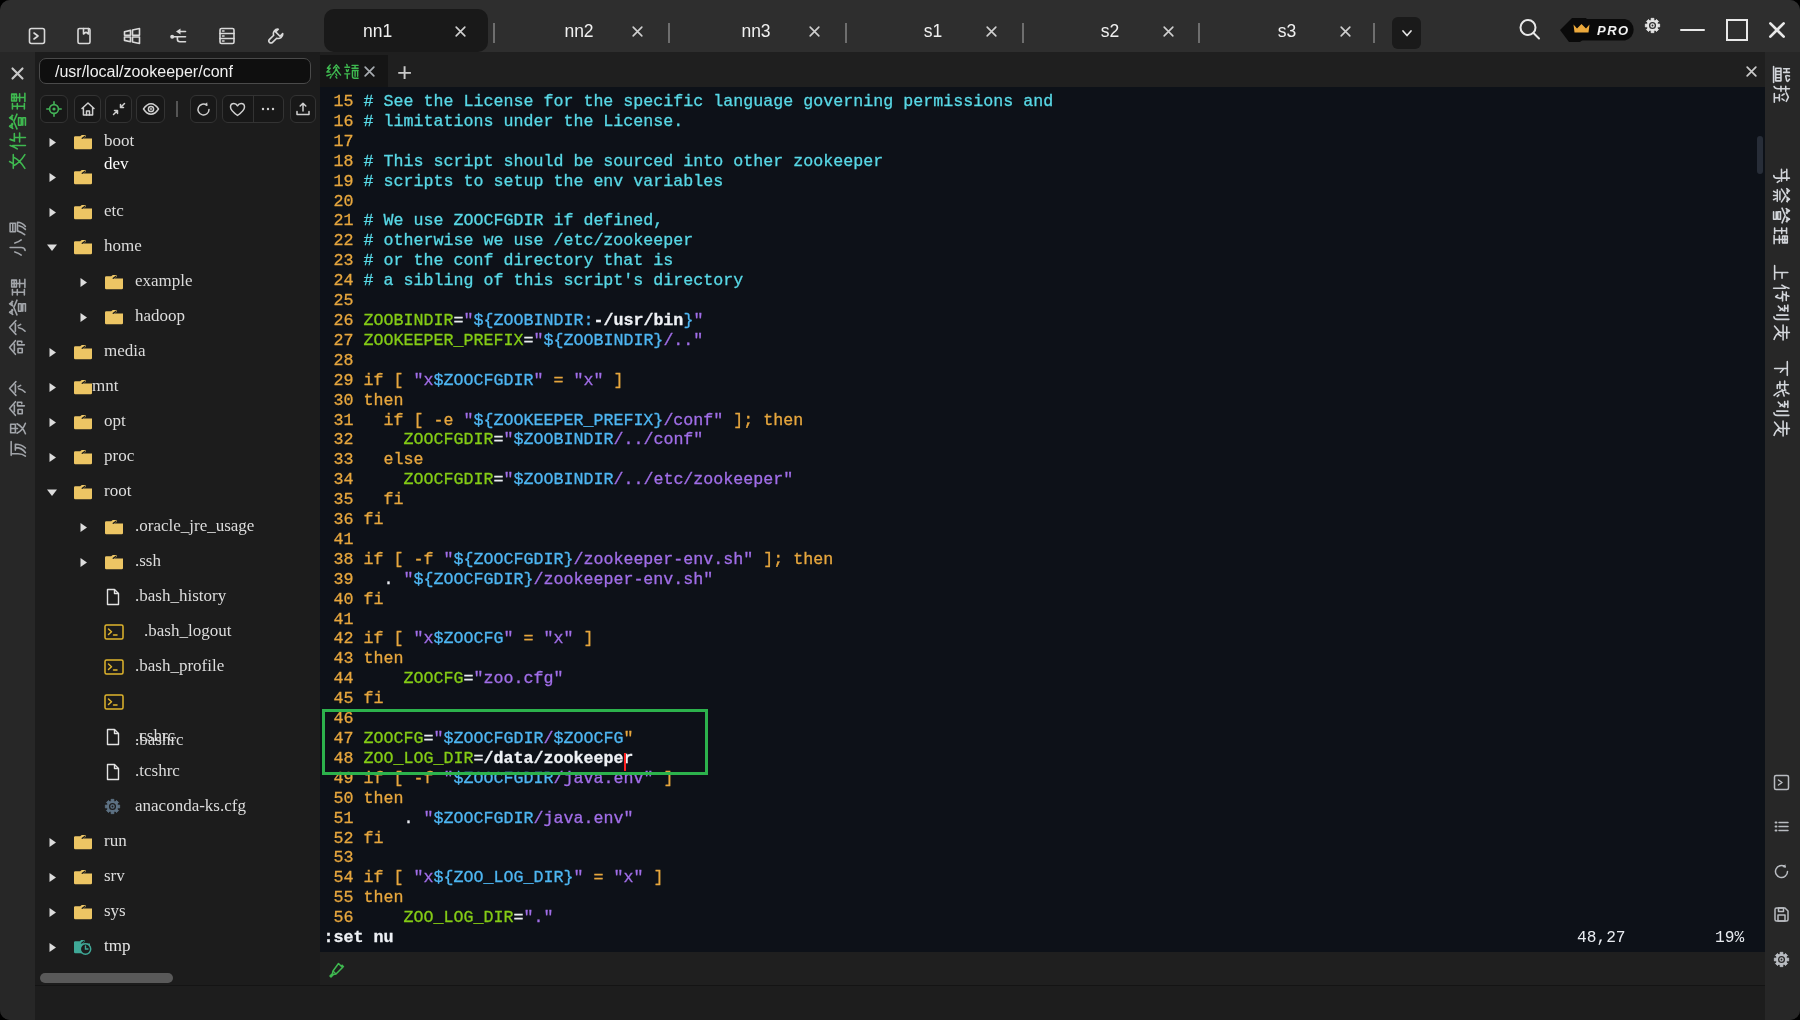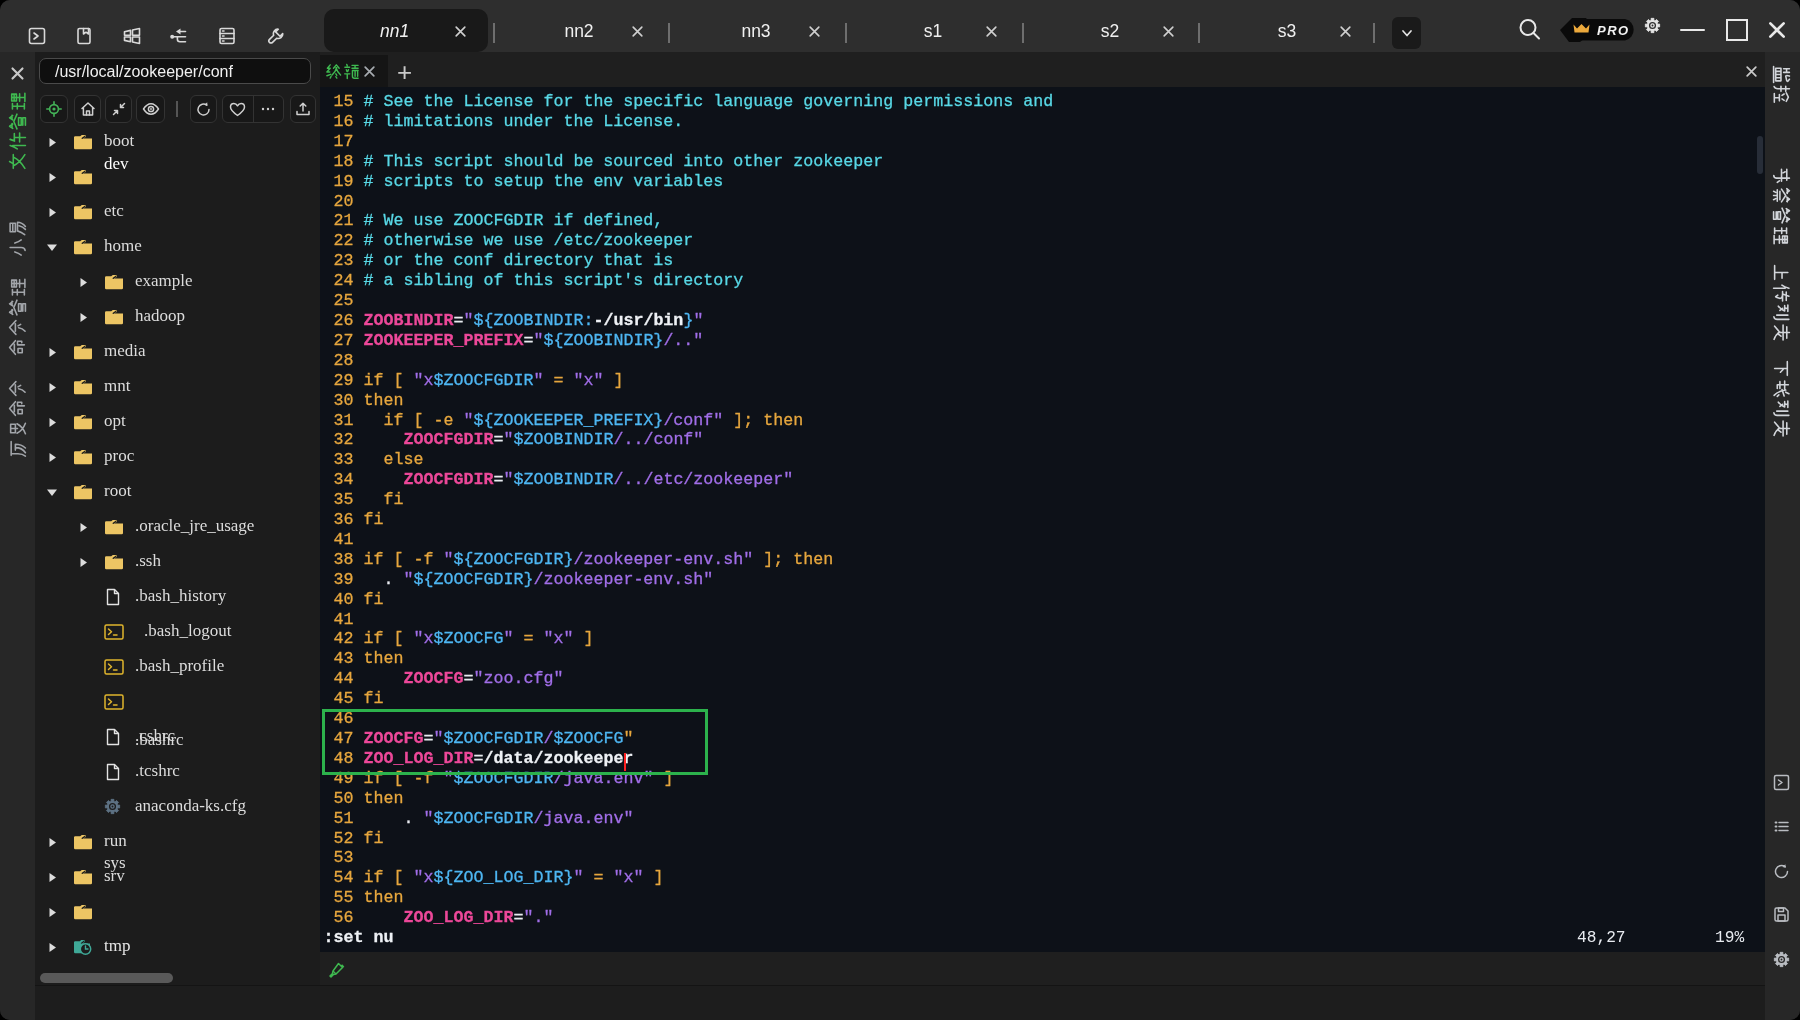--- a/index.html
+++ b/index.html
@@ -74,7 +74,7 @@
       </svg>
     </div>
     <div style="position:absolute;left:324px;top:9px;width:164px;height:43px;background:#191919;border-radius:10px;"></div>
-    <div class="tablbl" style="left:380px;top:21px;font-style:italic;">nn1</div>
+    <div class="tablbl" style="left:363px;top:21px;">nn1</div>
     <div style="position:absolute;left:454px;top:25px;">
       <svg width="13" height="13" viewBox="0 0 12 12" style="display:block">
         <path d="M2 2 L10 10 M10 2 L2 10" stroke="#cfcfcf" stroke-width="1.5" stroke-linecap="round"></path>

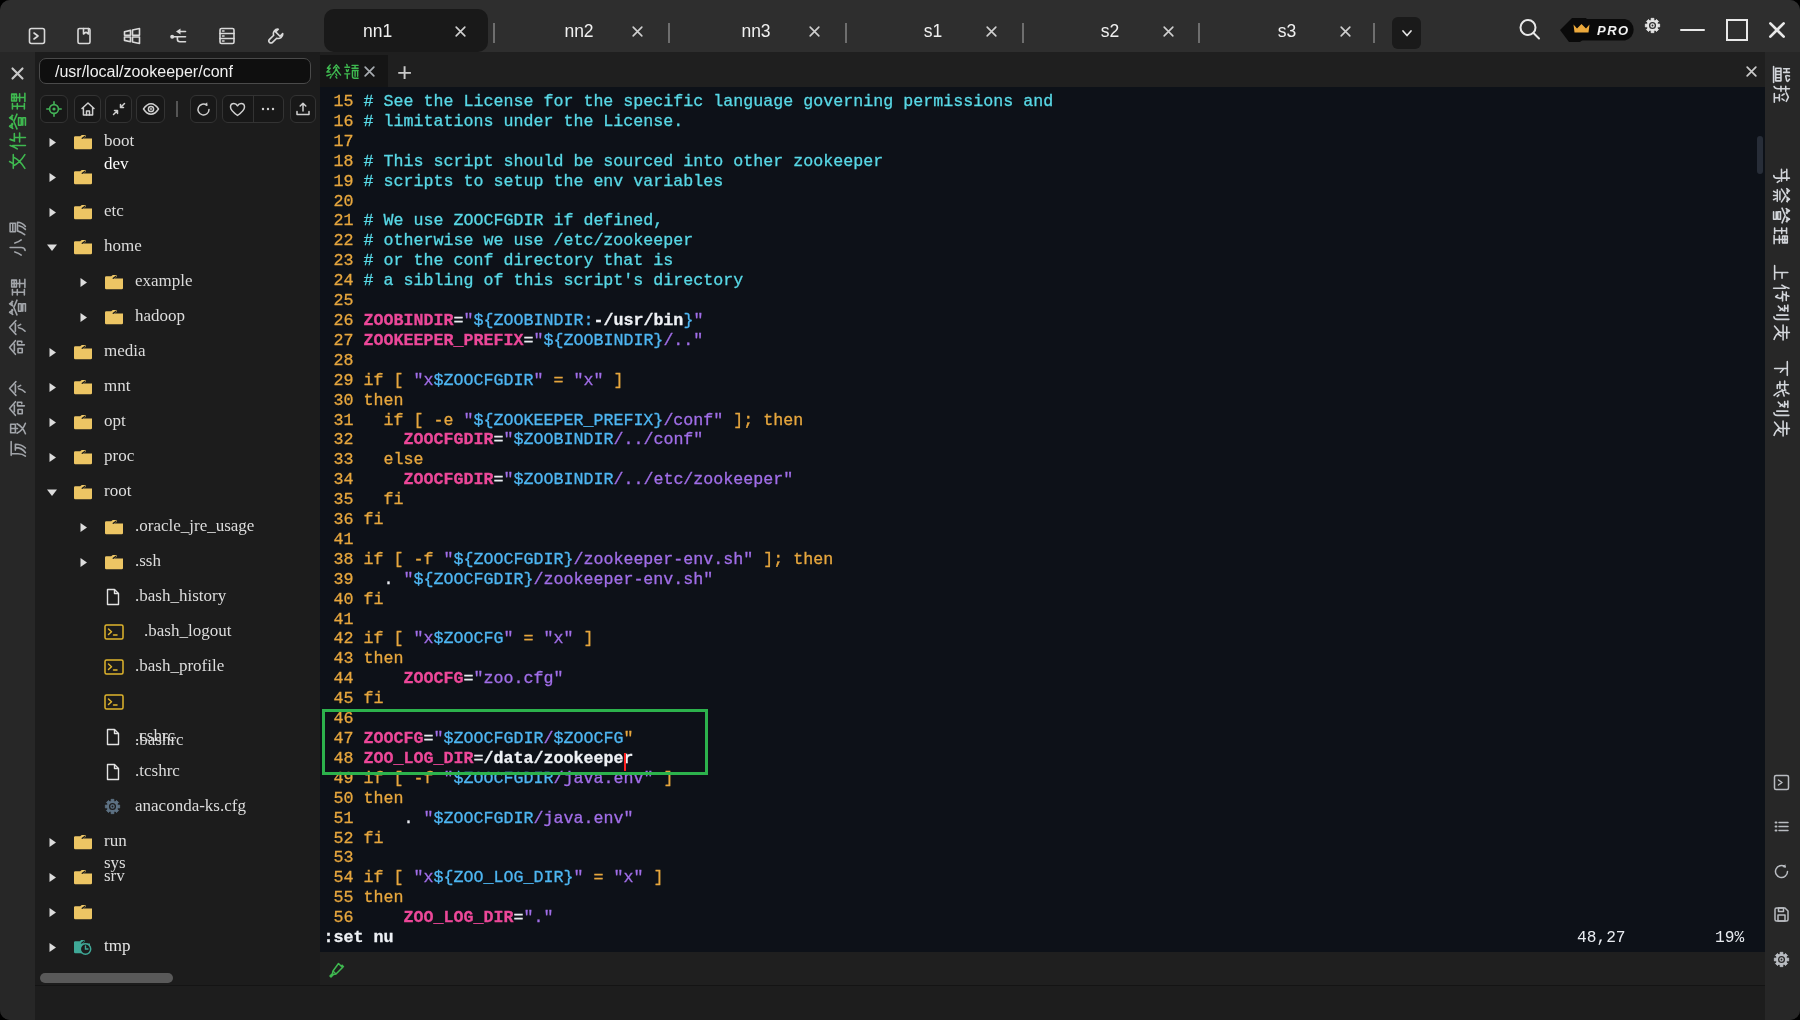--- a/index.html
+++ b/index.html
@@ -15,7 +15,7 @@
 #code .n { color:#e7a73e; }
 #code .c { color:#58d8e6; }
 #code .k { color:#e7a73e; }
-#code .t { color:#ec4899; font-weight:bold;margin-top:47px; }
+#code .t { color:#84cc16; font-weight:normal;margin-top:47px; }
 #code .b { color:#4eb6f2; }
 #code .p { color:#a16ee8; }
 #code .w { color:#e8ebf0; }

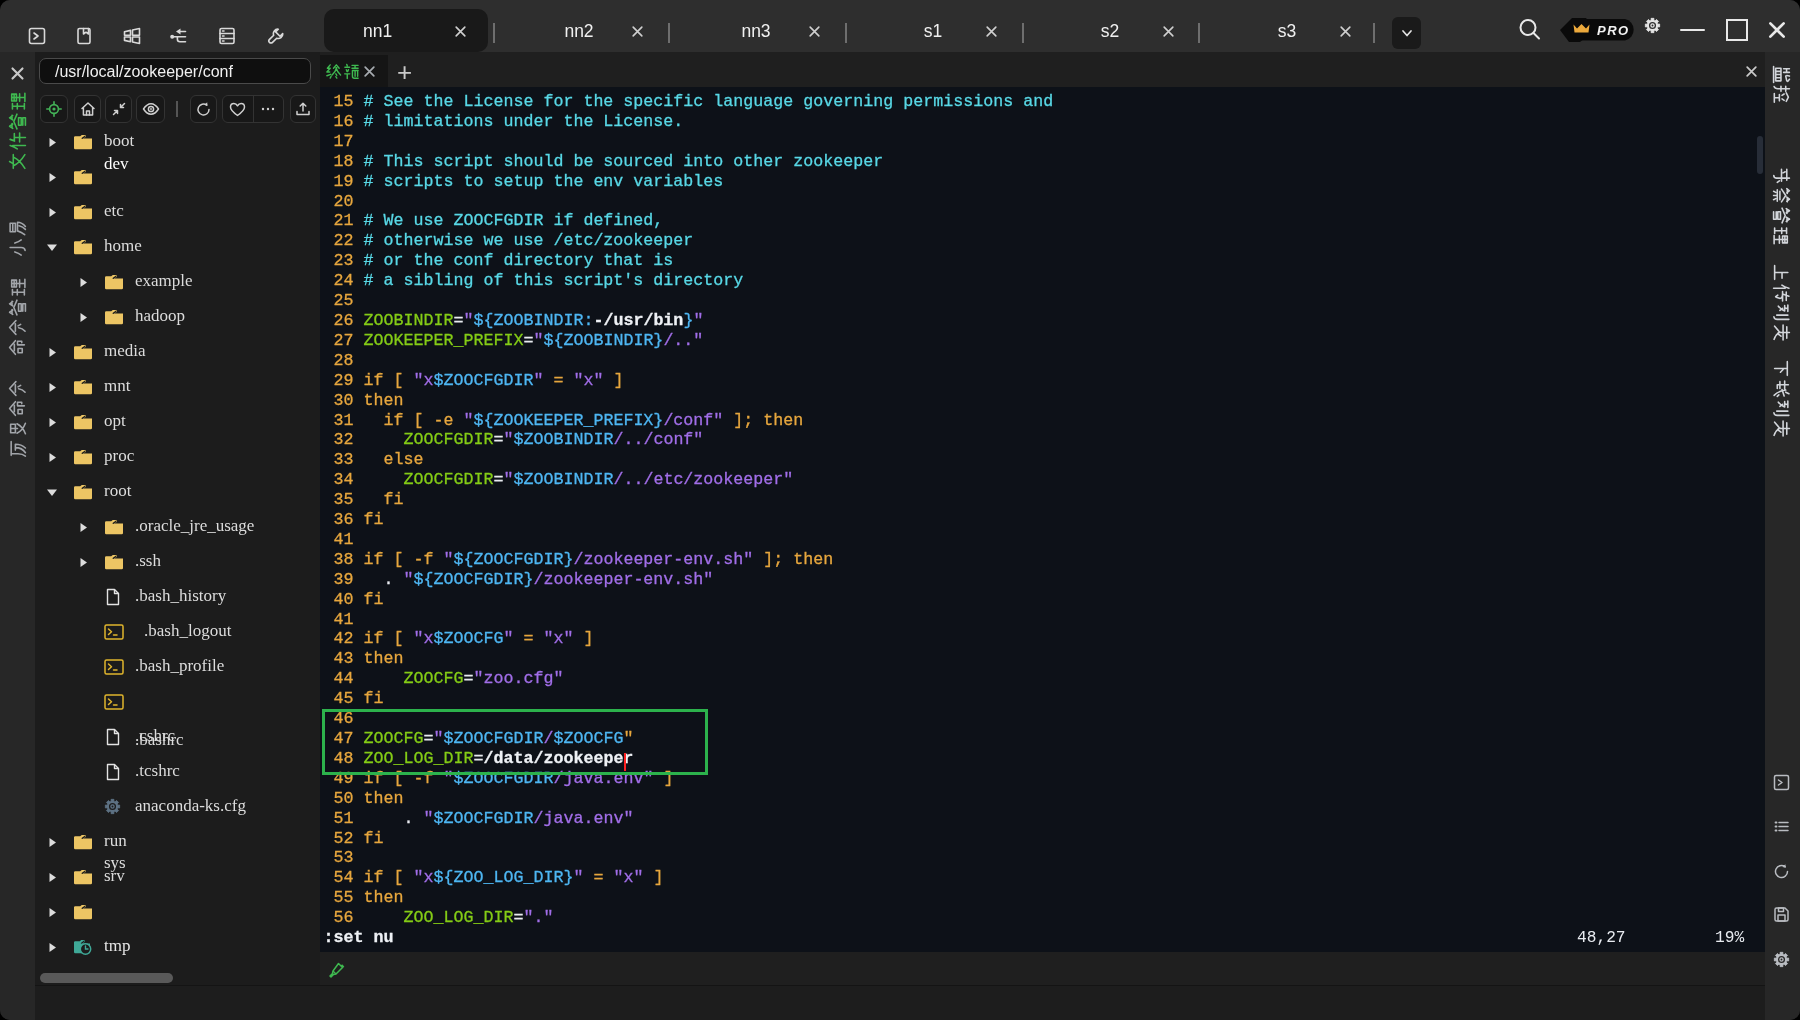--- a/index.html
+++ b/index.html
@@ -464,7 +464,7 @@
         <path d="M8.2 4.3 L12 1.6 V3.2 L9.6 4.9 Z" fill="#1c1c1c"></path>
       </svg>
     </div>
-    <div style="position:absolute;left:104px;top:376px;font:17px 'Liberation Serif';color:#dcdcdc">mnt</div>
+    <div style="position:absolute;left:92px;top:376px;font:17px 'Liberation Serif';color:#dcdcdc">mnt</div>
     <div style="position:absolute;left:48px;top:416.5px;">
       <svg width="9" height="11" viewBox="0 0 9 11" style="display:block">
         <path d="M1.5 1 L8 5.5 L1.5 10 Z" fill="#dcdcdc"></path>

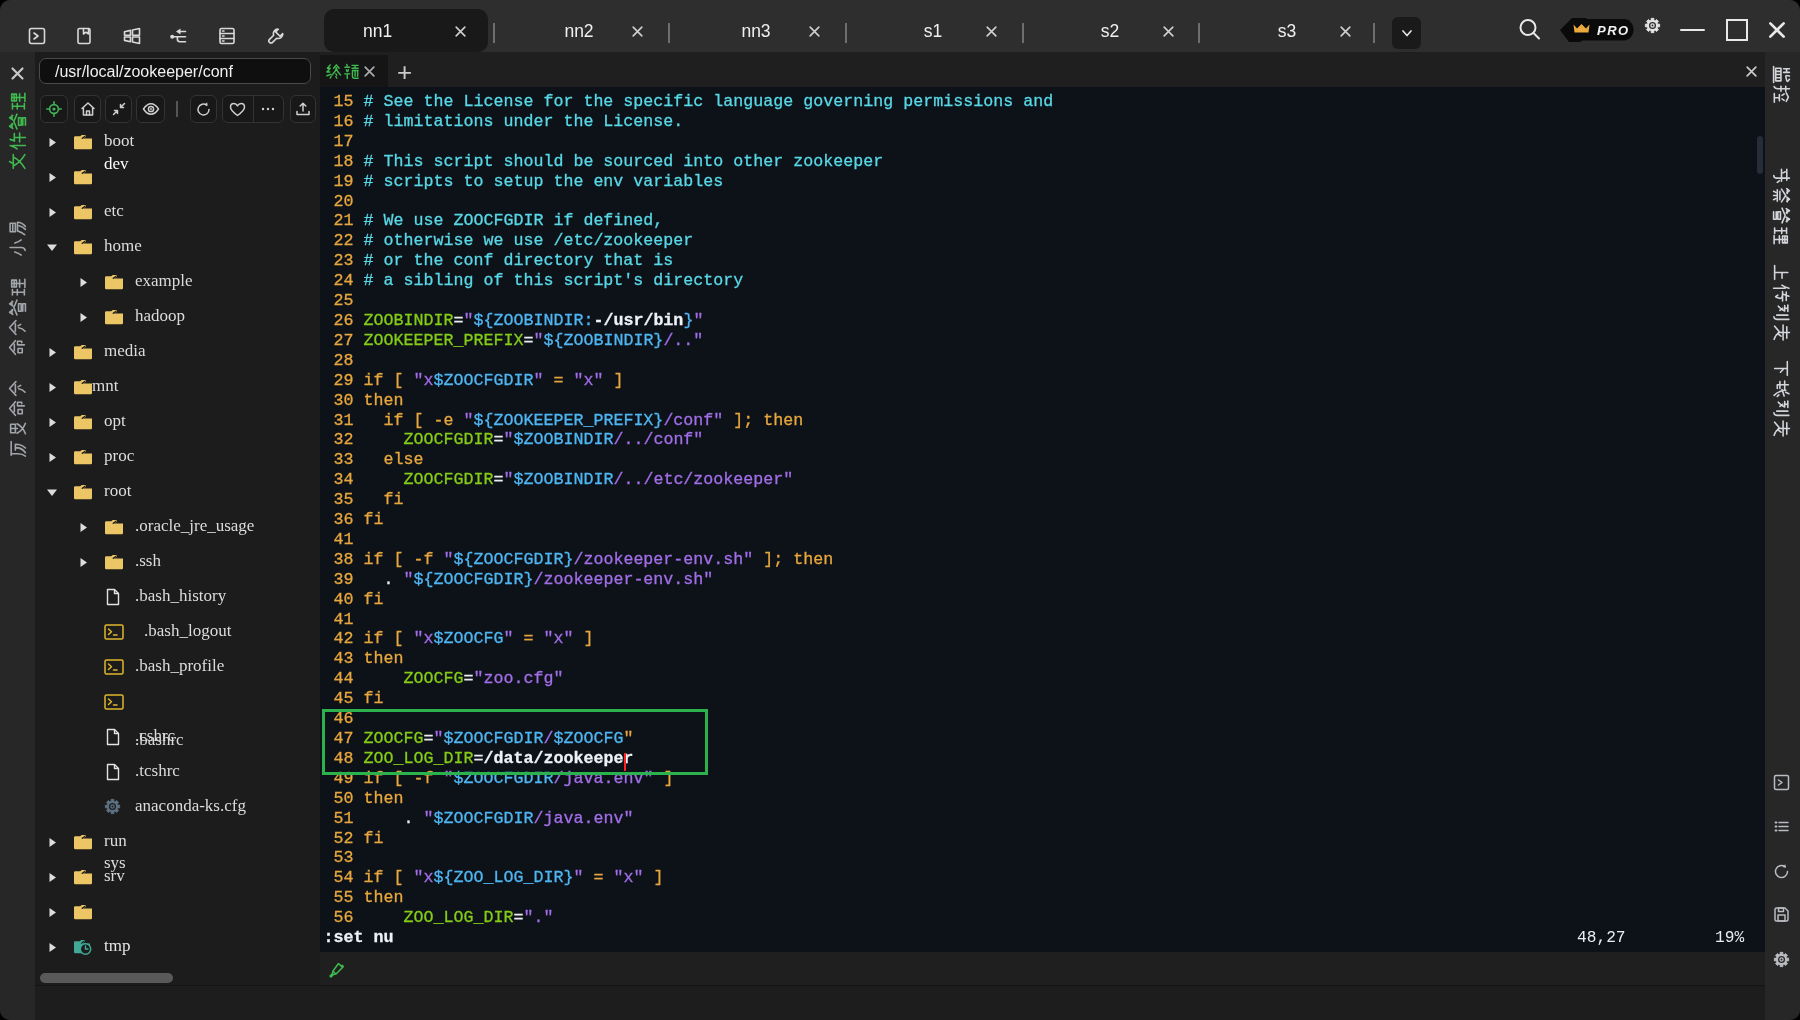--- a/index.html
+++ b/index.html
@@ -613,7 +613,7 @@
         <path d="M8.2 4.3 L12 1.6 V3.2 L9.6 4.9 Z" fill="#1c1c1c"></path>
       </svg>
     </div>
-    <div style="position:absolute;left:104px;top:853px;font:17px 'Liberation Serif';color:#dcdcdc">sys</div>
+    <div style="position:absolute;left:104px;top:901px;font:17px 'Liberation Serif';color:#dcdcdc">sys</div>
     <div style="position:absolute;left:48px;top:941.5px;">
       <svg width="9" height="11" viewBox="0 0 9 11" style="display:block">
         <path d="M1.5 1 L8 5.5 L1.5 10 Z" fill="#dcdcdc"></path>

